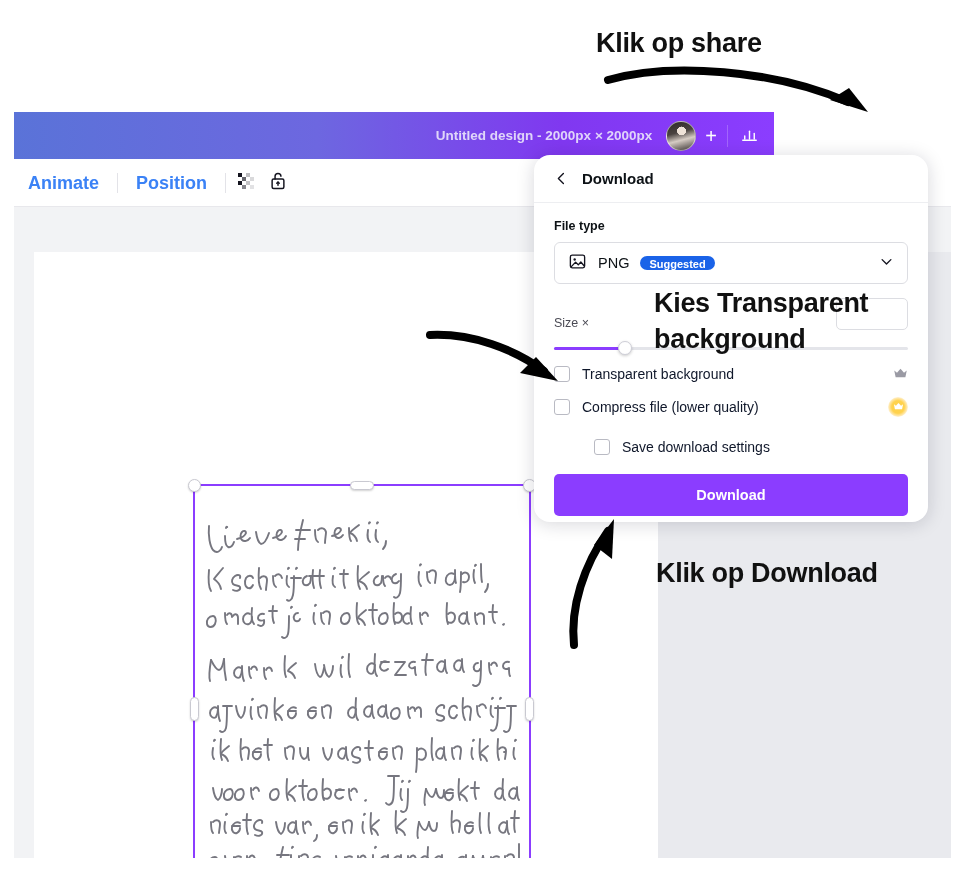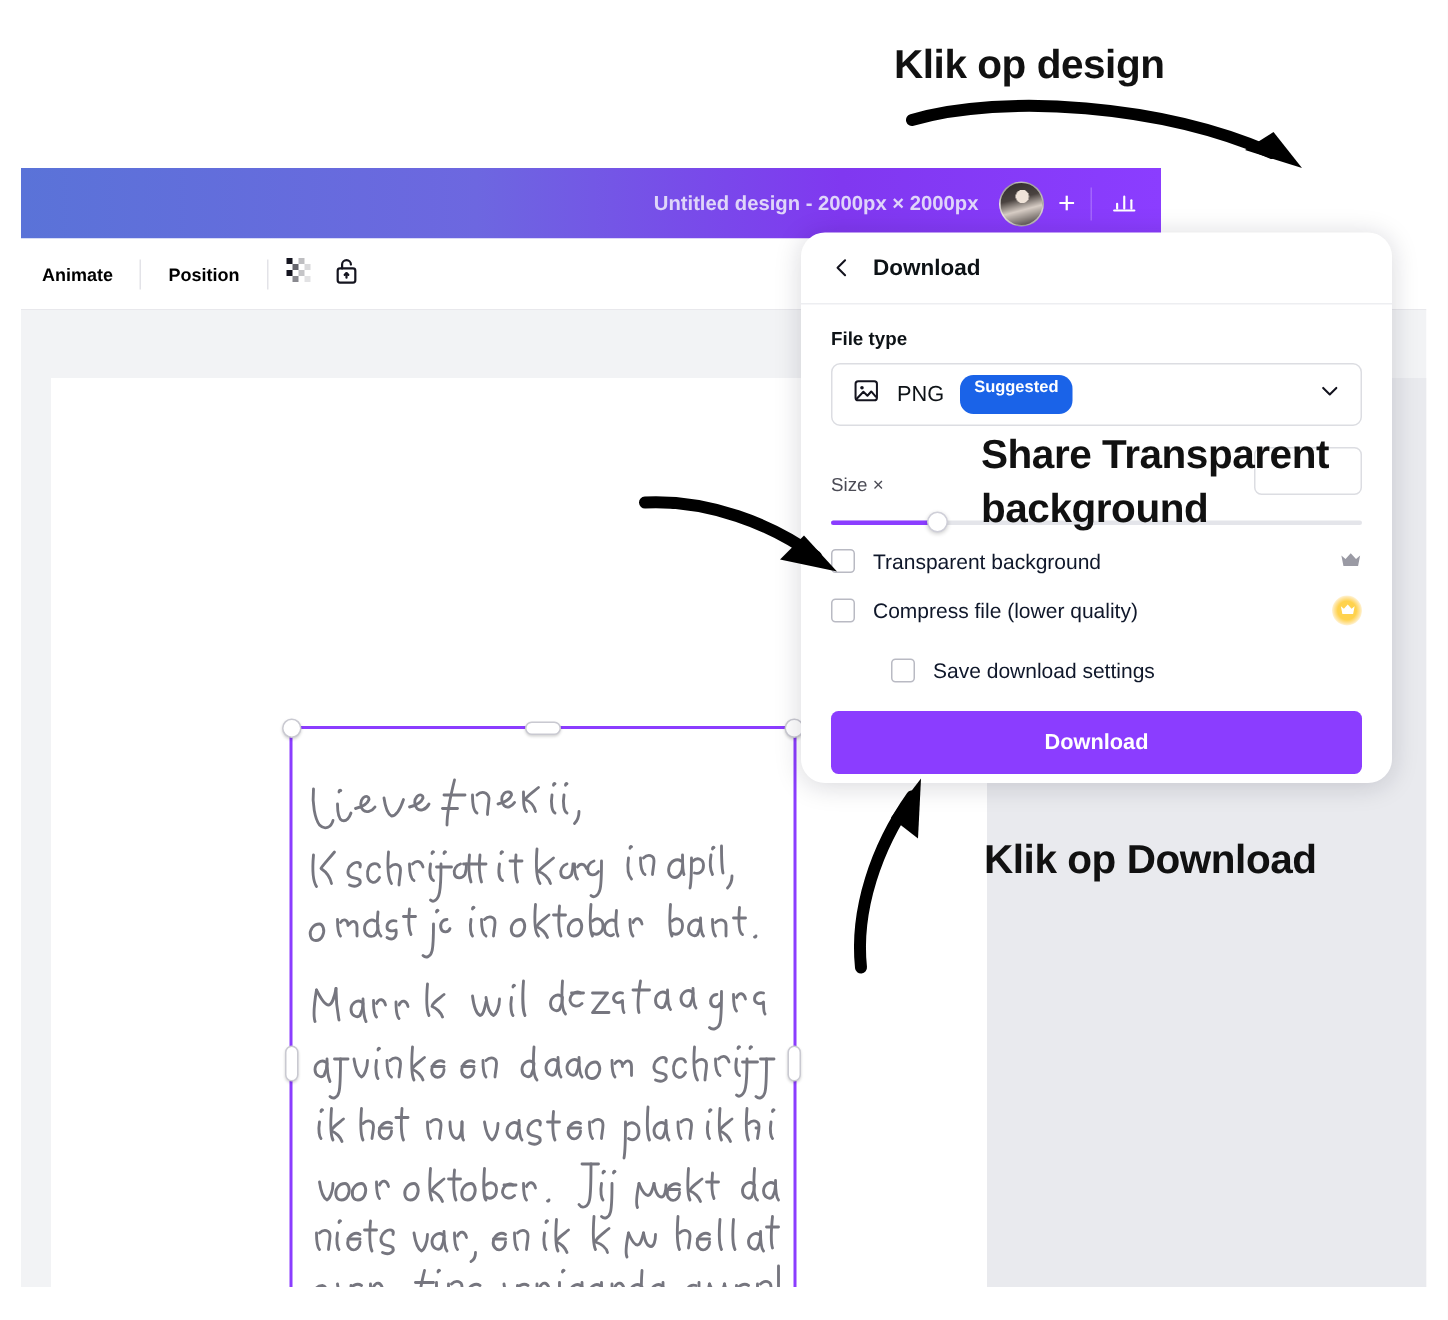--- a/index.html
+++ b/index.html
@@ -970,7 +970,7 @@
   </div>
 </div>
 
-<div class="annot-text" id="annot-share">Klik op design</div>
+<div class="annot-text" id="annot-share">Klik op share</div>
 <div class="annot-text" id="annot-transparent">Share Transparent background</div>
 <div class="annot-text" id="annot-download">Klik op Download</div>
 

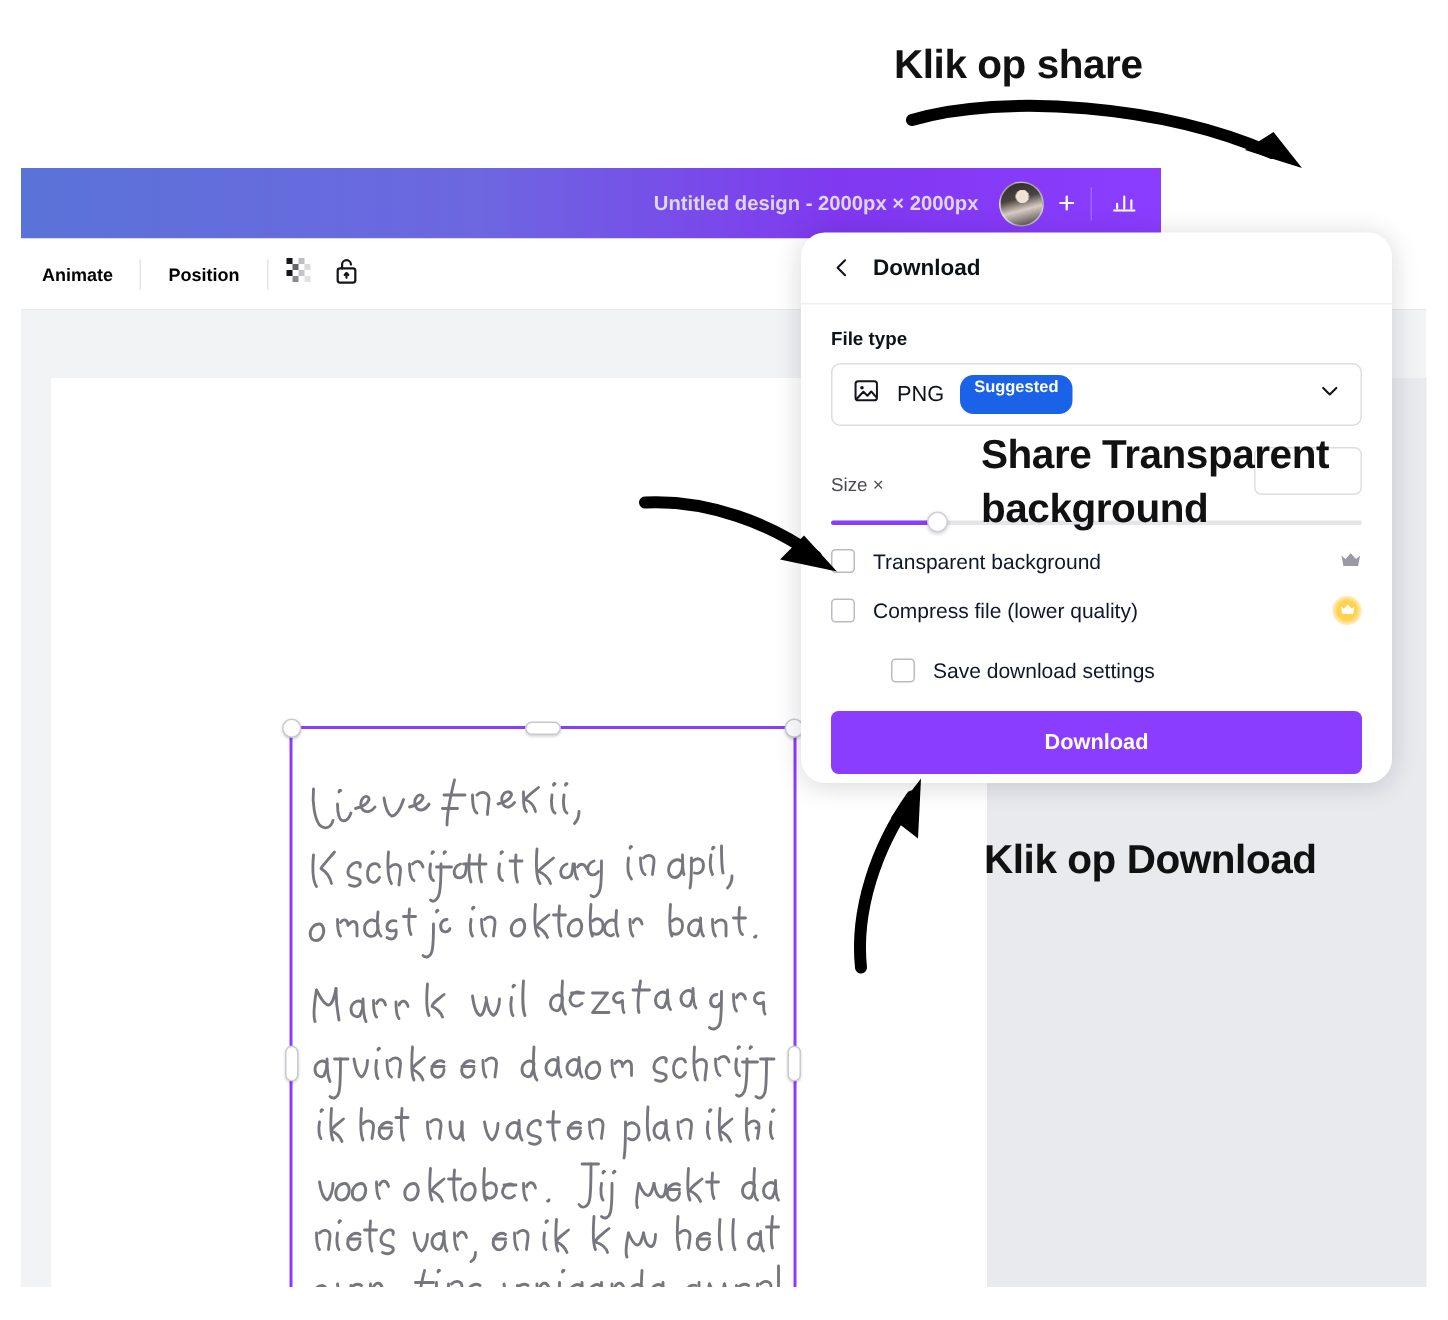--- a/index.html
+++ b/index.html
@@ -147,9 +147,9 @@
     box-sizing: border-box;
   }
   .tool-btn {
-    font-size: 12px;
+    font-size: 18px;
     font-weight: 700;
-    color: #000000;
+    color: #3b82f6;
     padding: 0 14px;
     line-height: 1;
   }

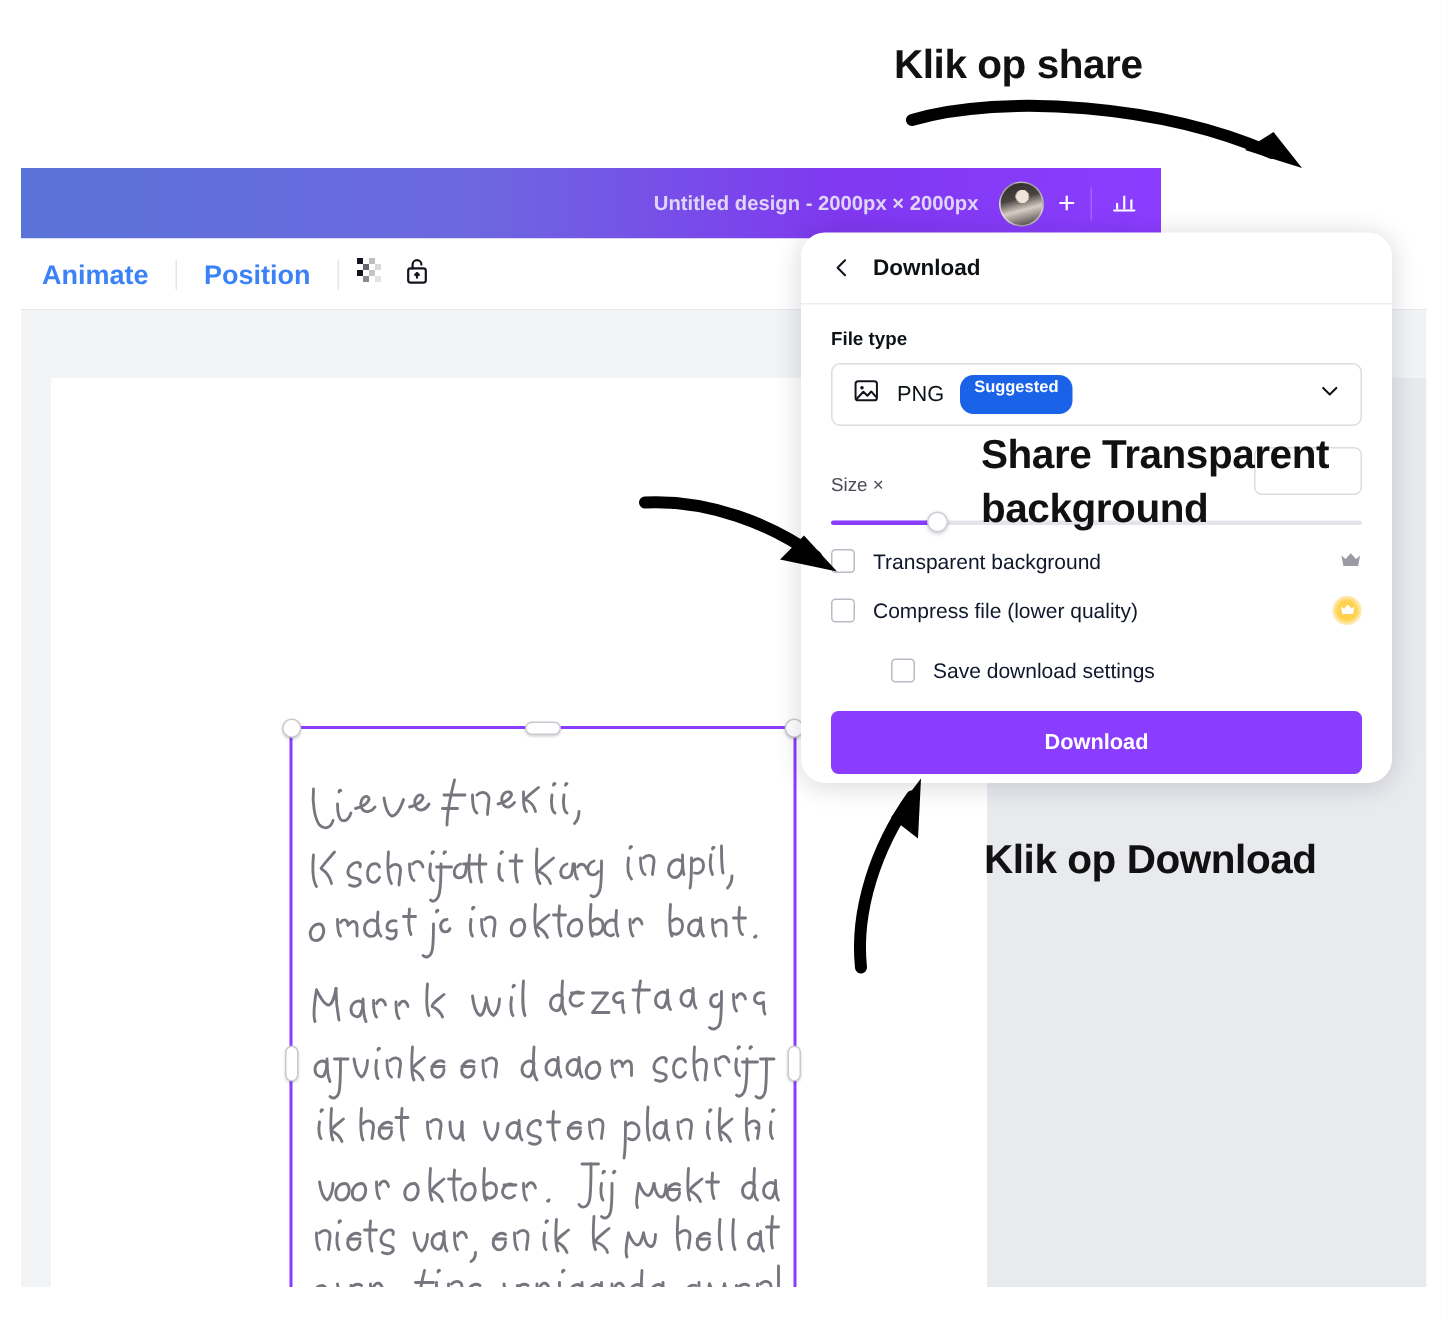--- a/index.html
+++ b/index.html
@@ -305,7 +305,7 @@
     font-size: 11px;
     font-weight: 700;
     border-radius: 9px;
-    padding: 3px 9px 12px 9px;
+    padding: 3px 9px 0 9px;
     line-height: 1;
   }
   #filetype-chevron {

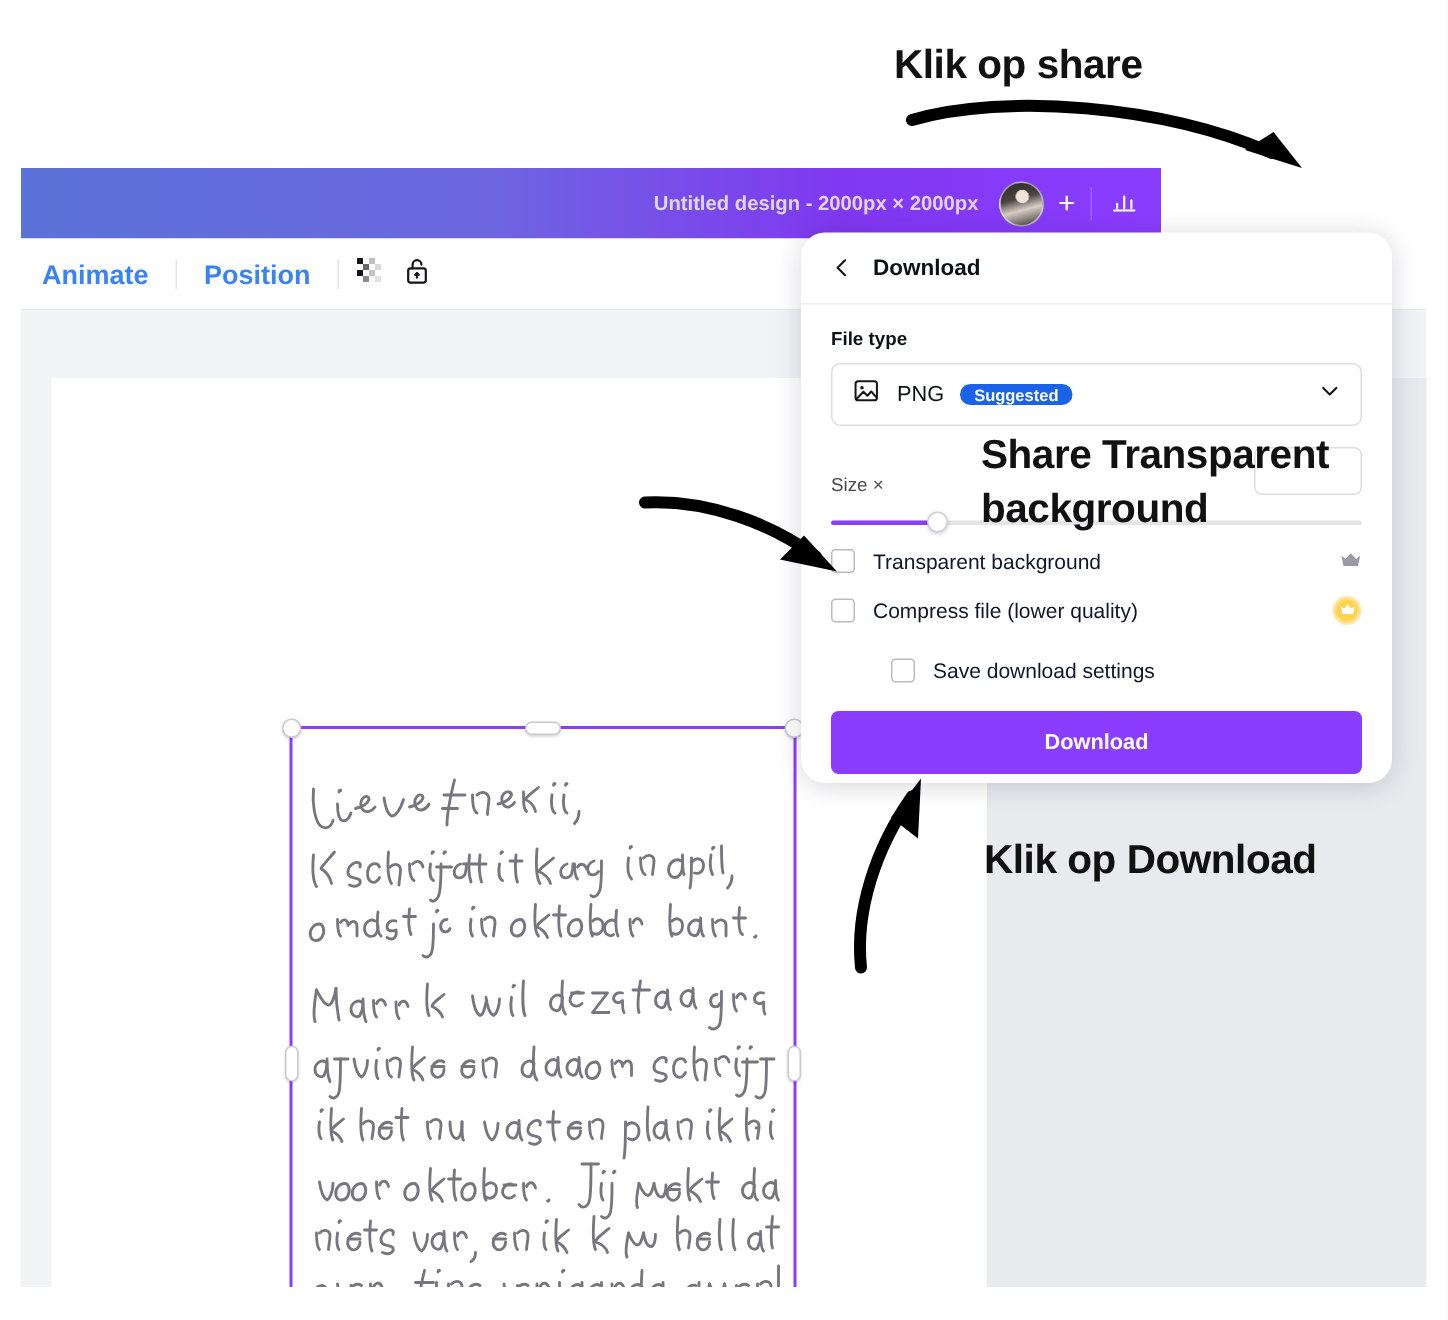--- a/index.html
+++ b/index.html
@@ -971,7 +971,7 @@
 </div>
 
 <div class="annot-text" id="annot-share">Klik op share</div>
-<div class="annot-text" id="annot-transparent">Share Transparent background</div>
+<div class="annot-text" id="annot-transparent">Kies Transparent background</div>
 <div class="annot-text" id="annot-download">Klik op Download</div>
 
 <svg class="annot-arrow" style="left:600px; top:58px; width:300px; height:62px;" viewBox="0 0 300 62">

